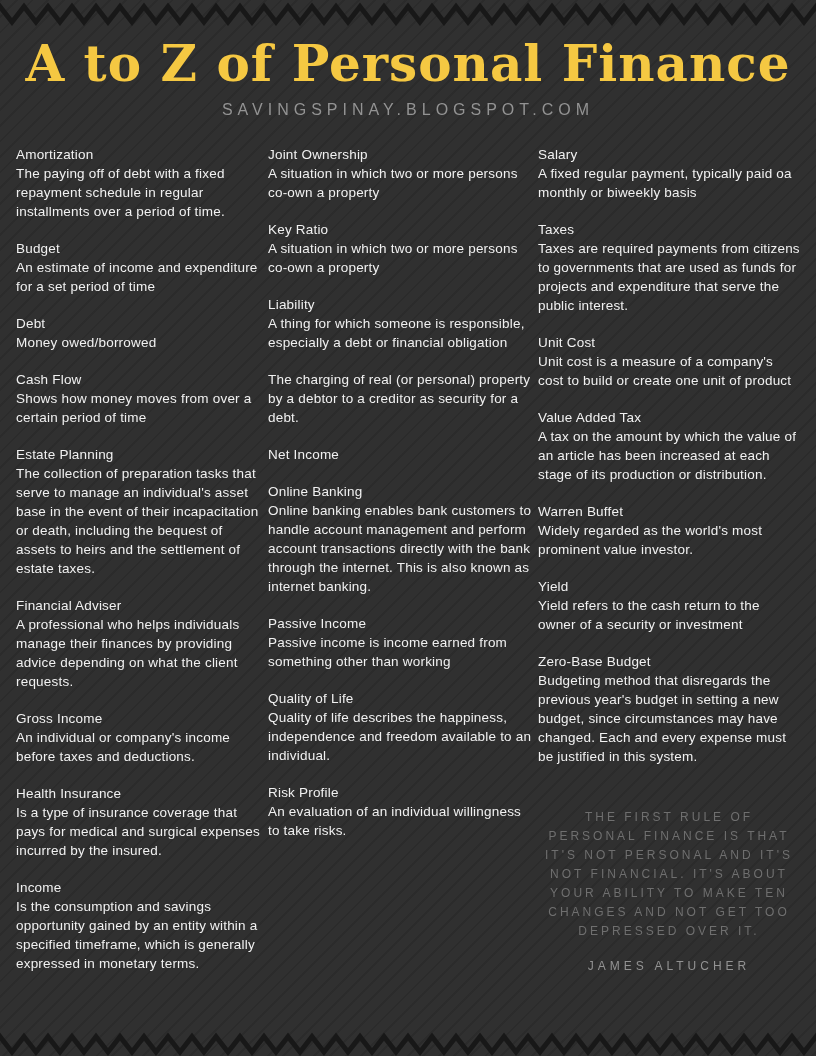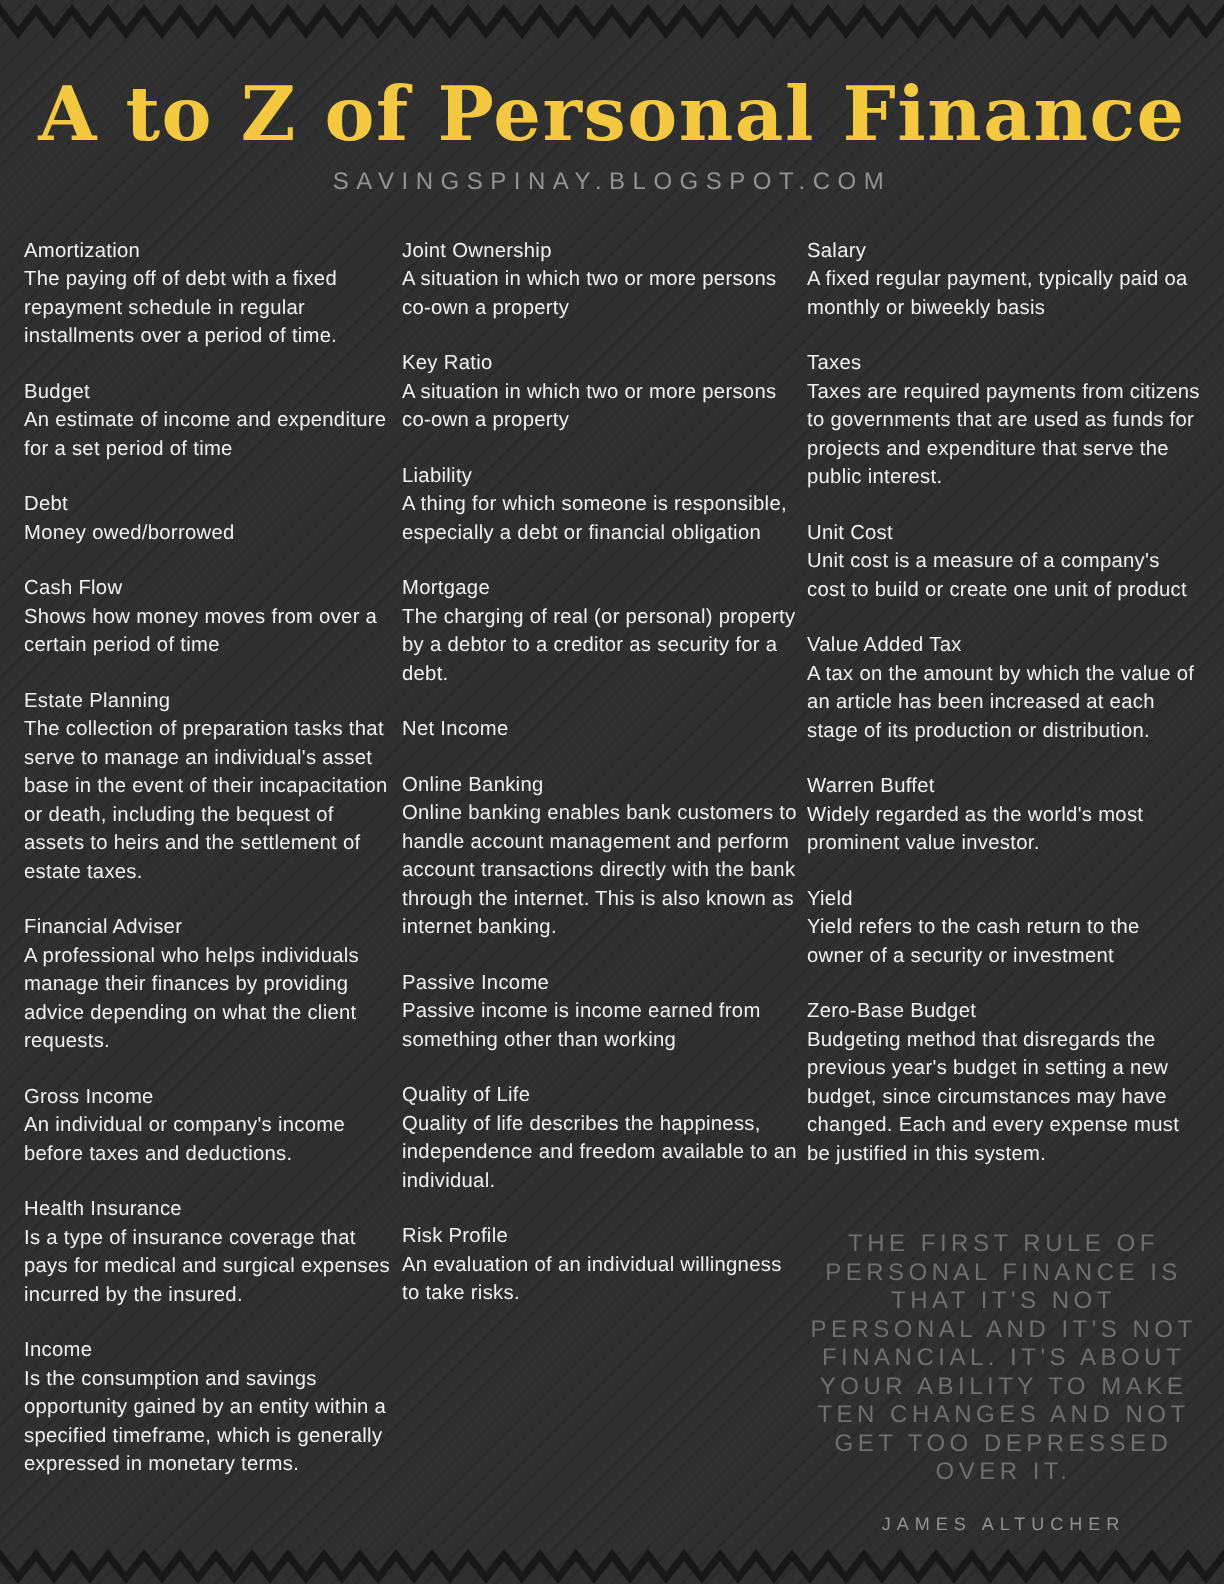--- a/index.html
+++ b/index.html
@@ -28,7 +28,7 @@
   .zigzag.top { top: 0; }
   .zigzag.bottom { bottom: 0; }
   .header {
-    padding-top: 50px;
+    padding-top: 38px;
     text-align: center;
   }
   .title {

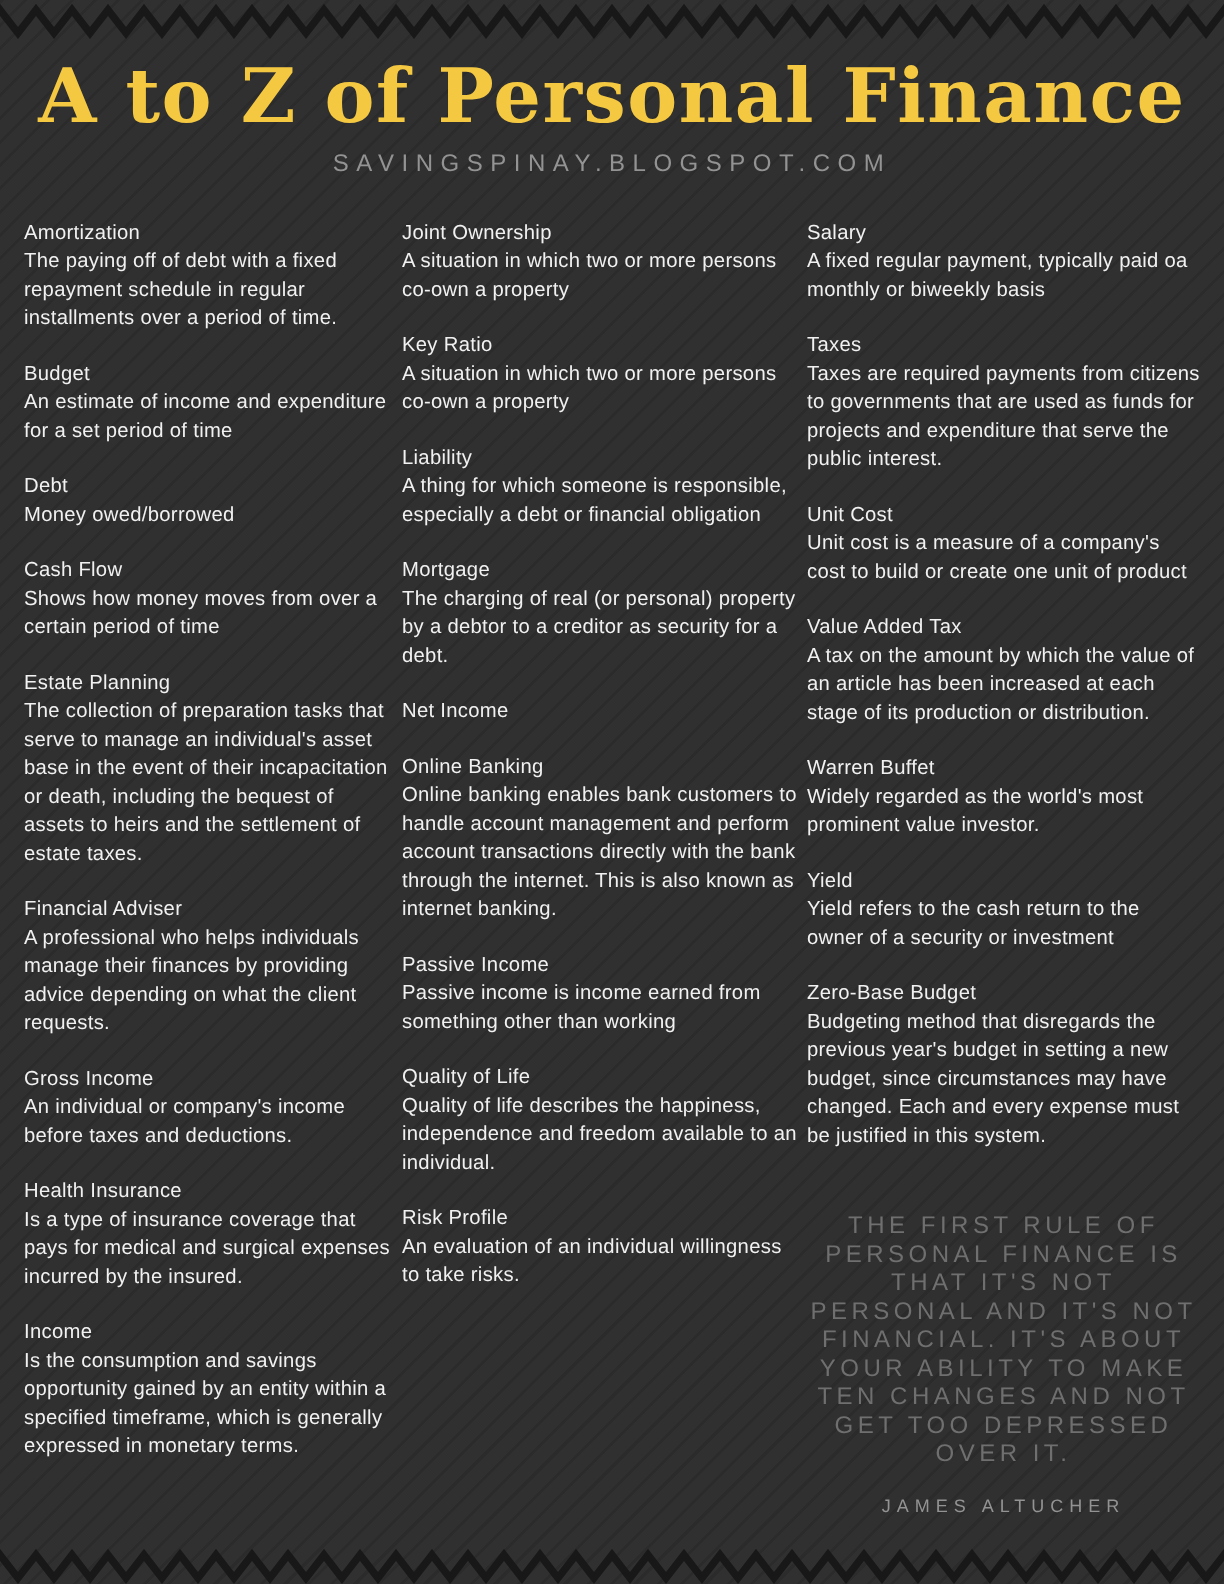--- a/index.html
+++ b/index.html
@@ -159,7 +159,6 @@
           <div class="definition">A thing for which someone is responsible, especially a debt or financial obligation</div>
         </div>
         <div class="entry">
-          <div class="term">Mortgage</div>
           <div class="definition">The charging of real (or personal) property by a debtor to a creditor as security for a debt.</div>
         </div>
         <div class="entry">

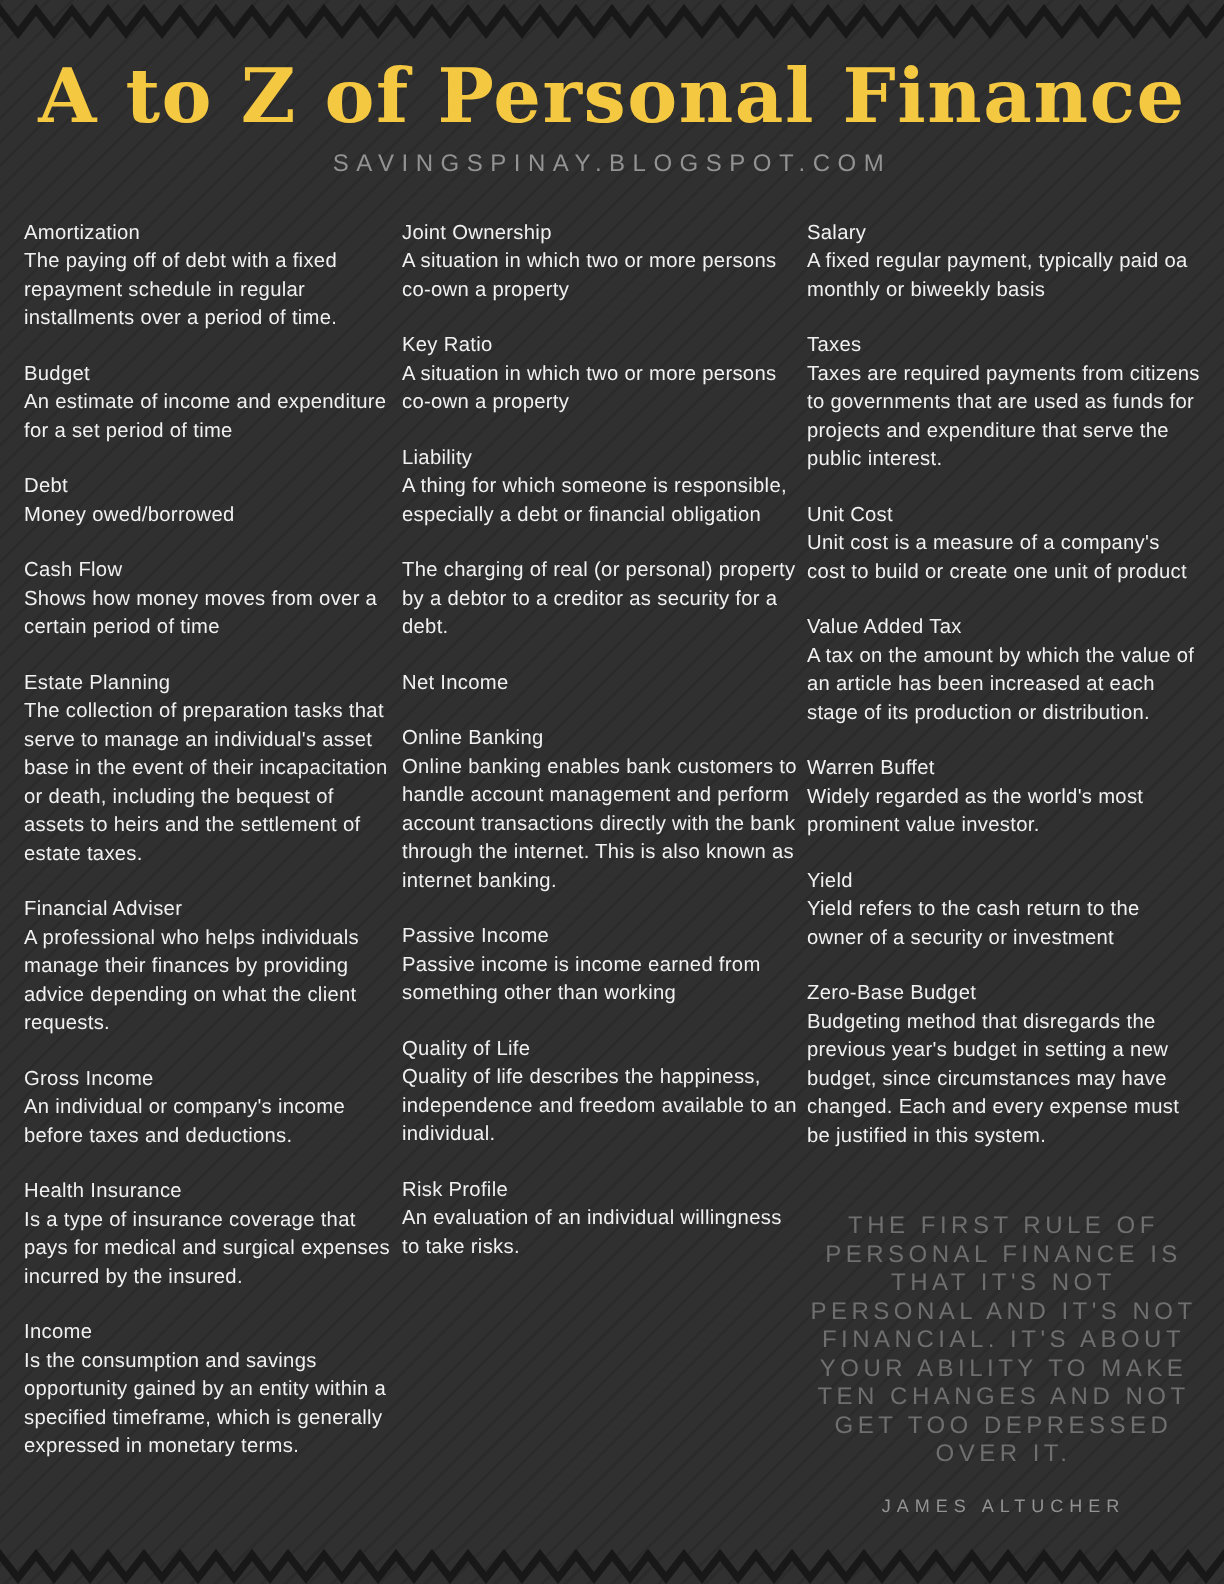--- a/index.html
+++ b/index.html
@@ -73,7 +73,7 @@
     text-align: center;
   }
   .quote-text {
-    font-size: 16px;
+    font-size: 12px;
     line-height: 19px;
     letter-spacing: 3px;
     color: var(--muted, #6f6f6f);

